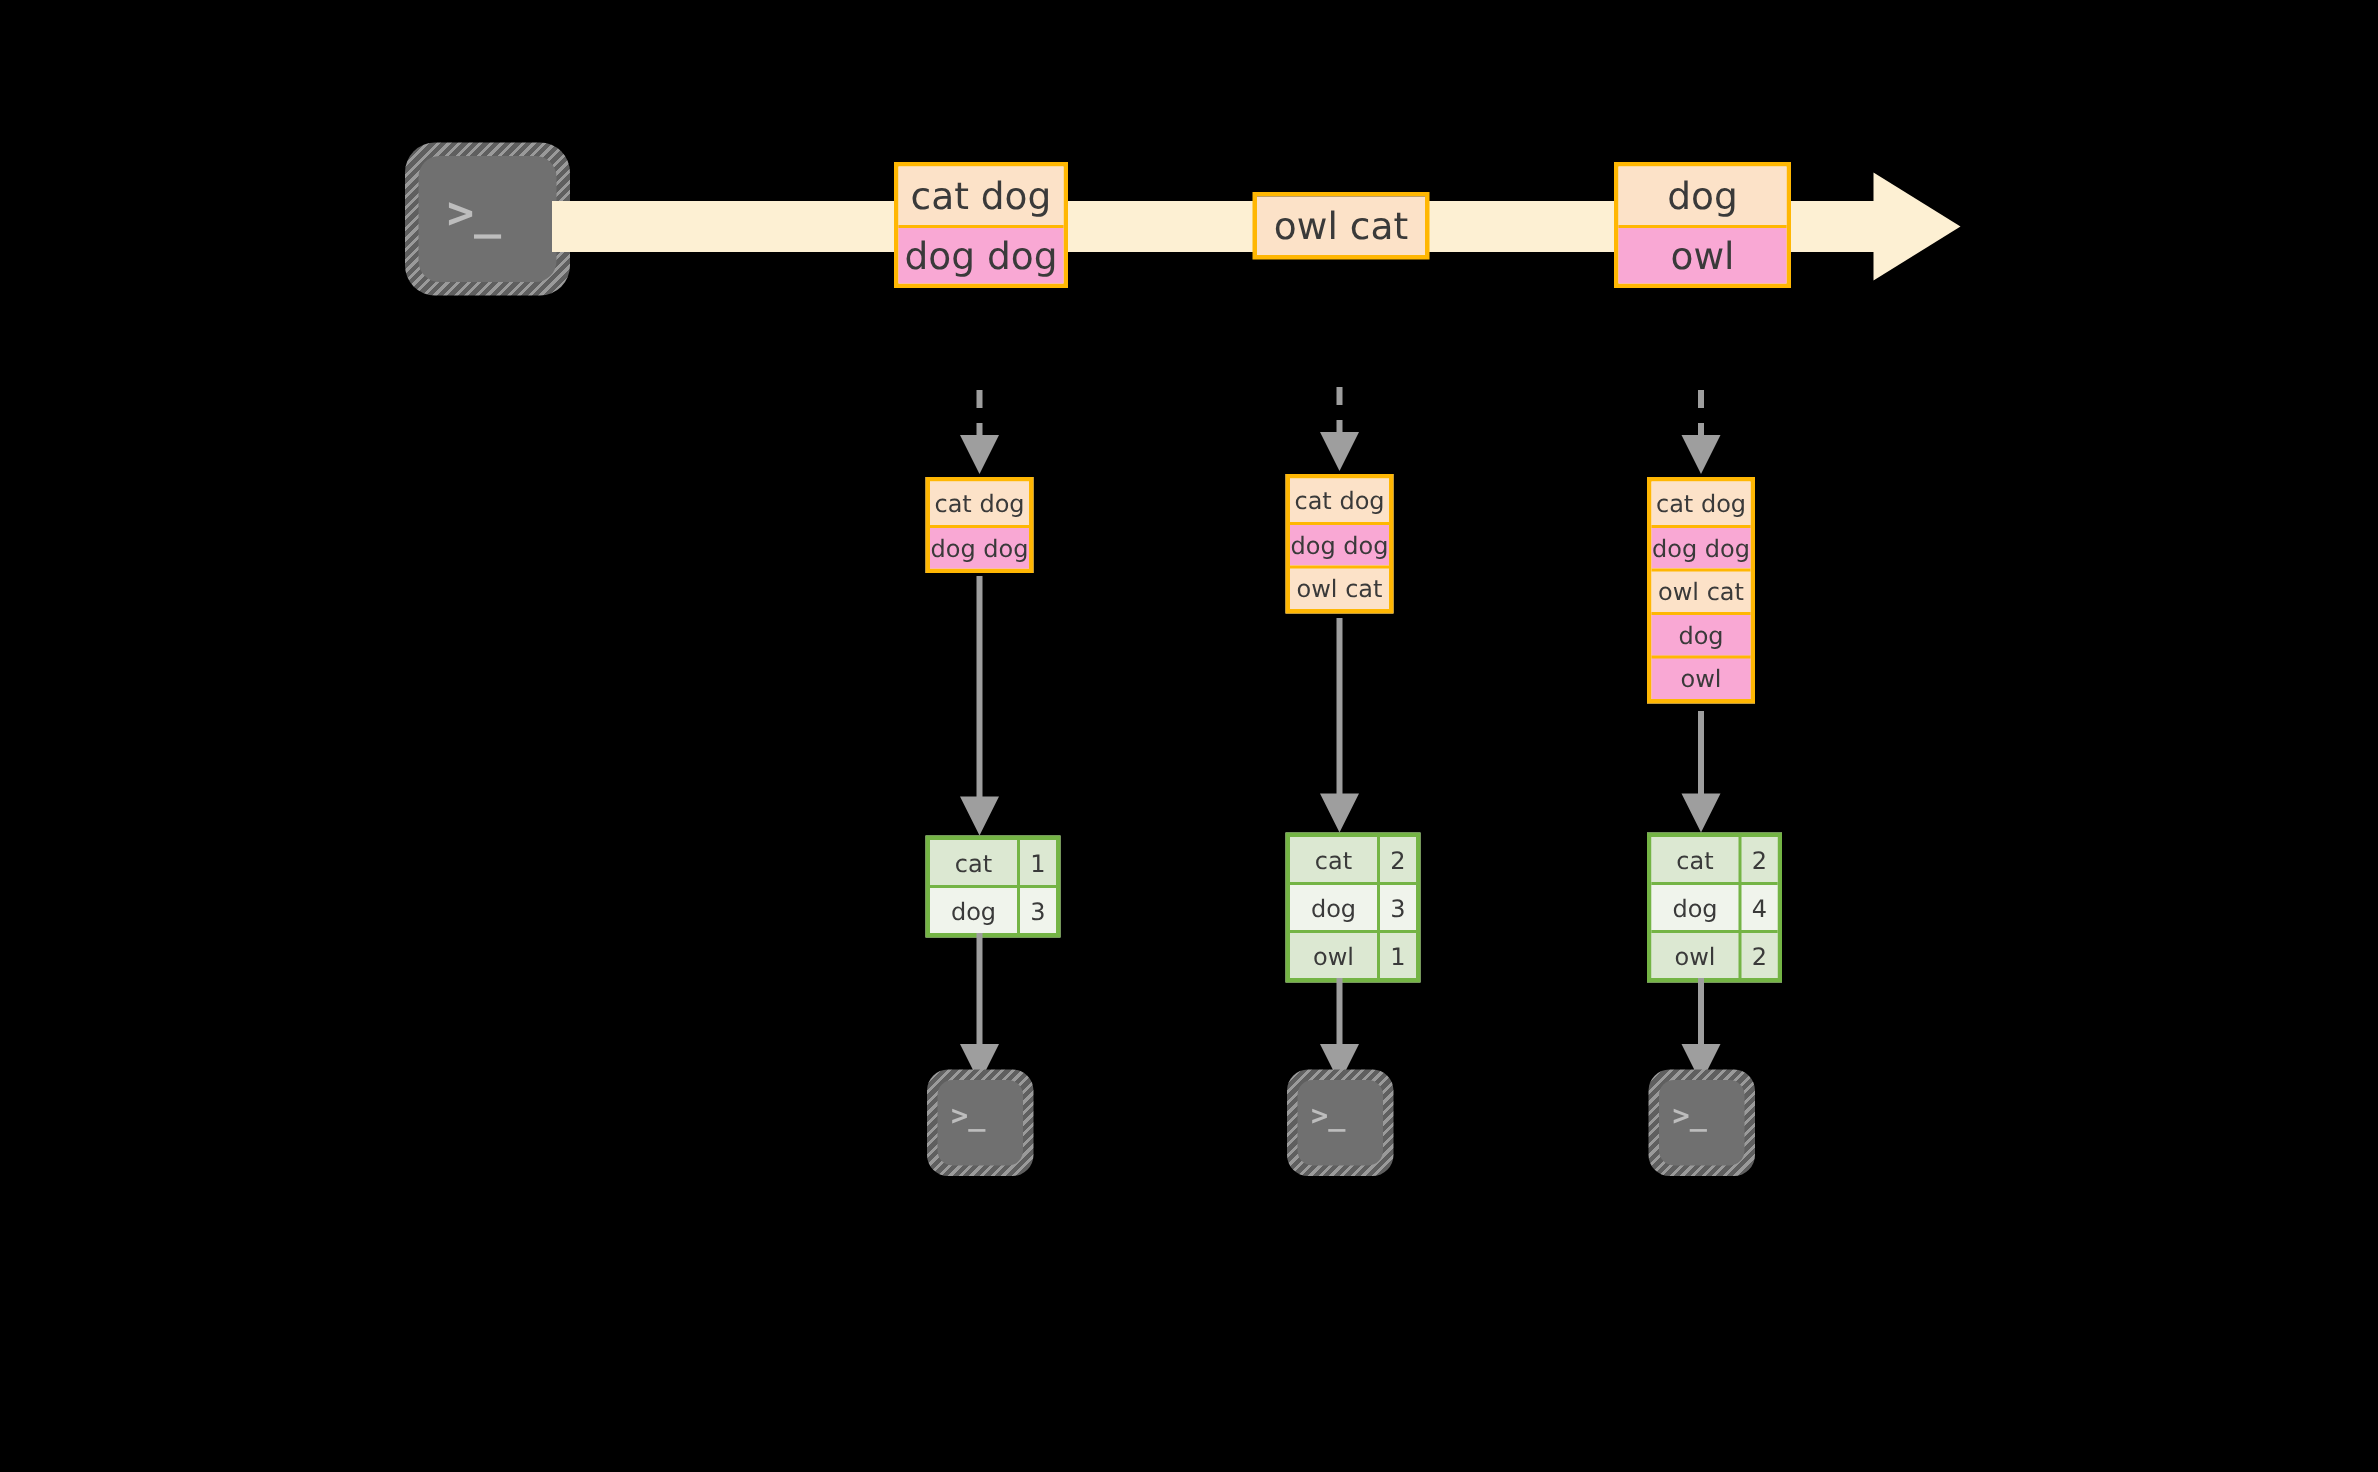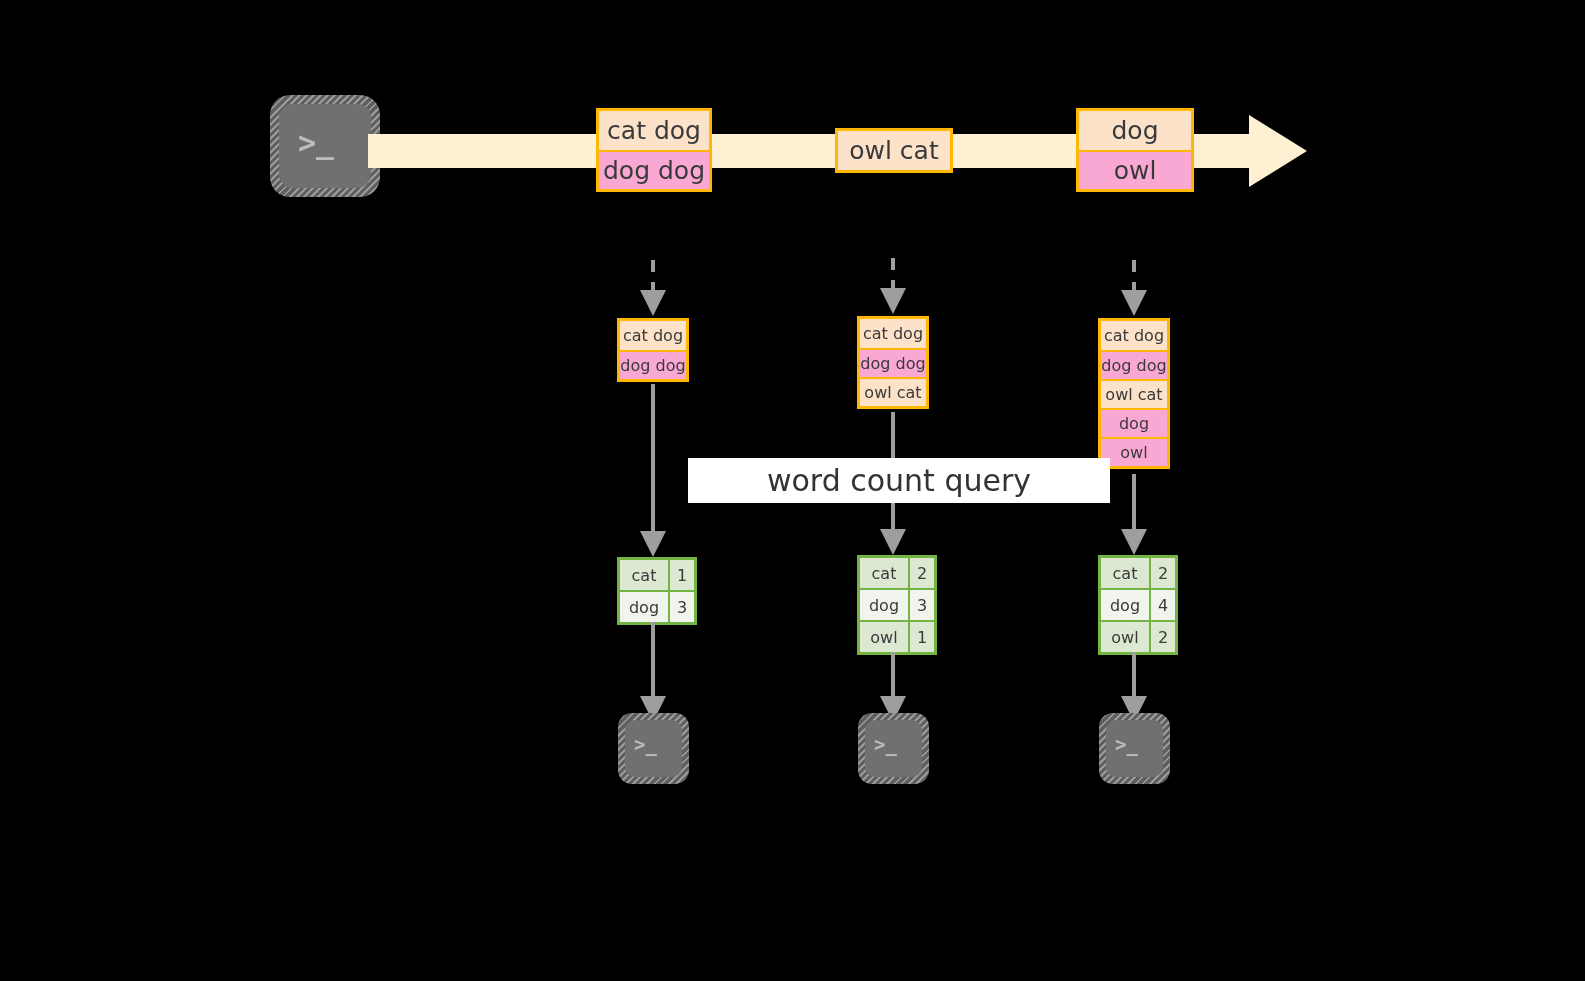--- a/index.html
+++ b/index.html
@@ -285,7 +285,6 @@
     <div class="glyph" style="left:16px; top:22px; font-size:19px;">&gt;_</div>
   </div>
 
-  <div class="query-label" style="left:688px; top:458px; width:422px; height:45px;">word count query</div>
 
 </div>
 

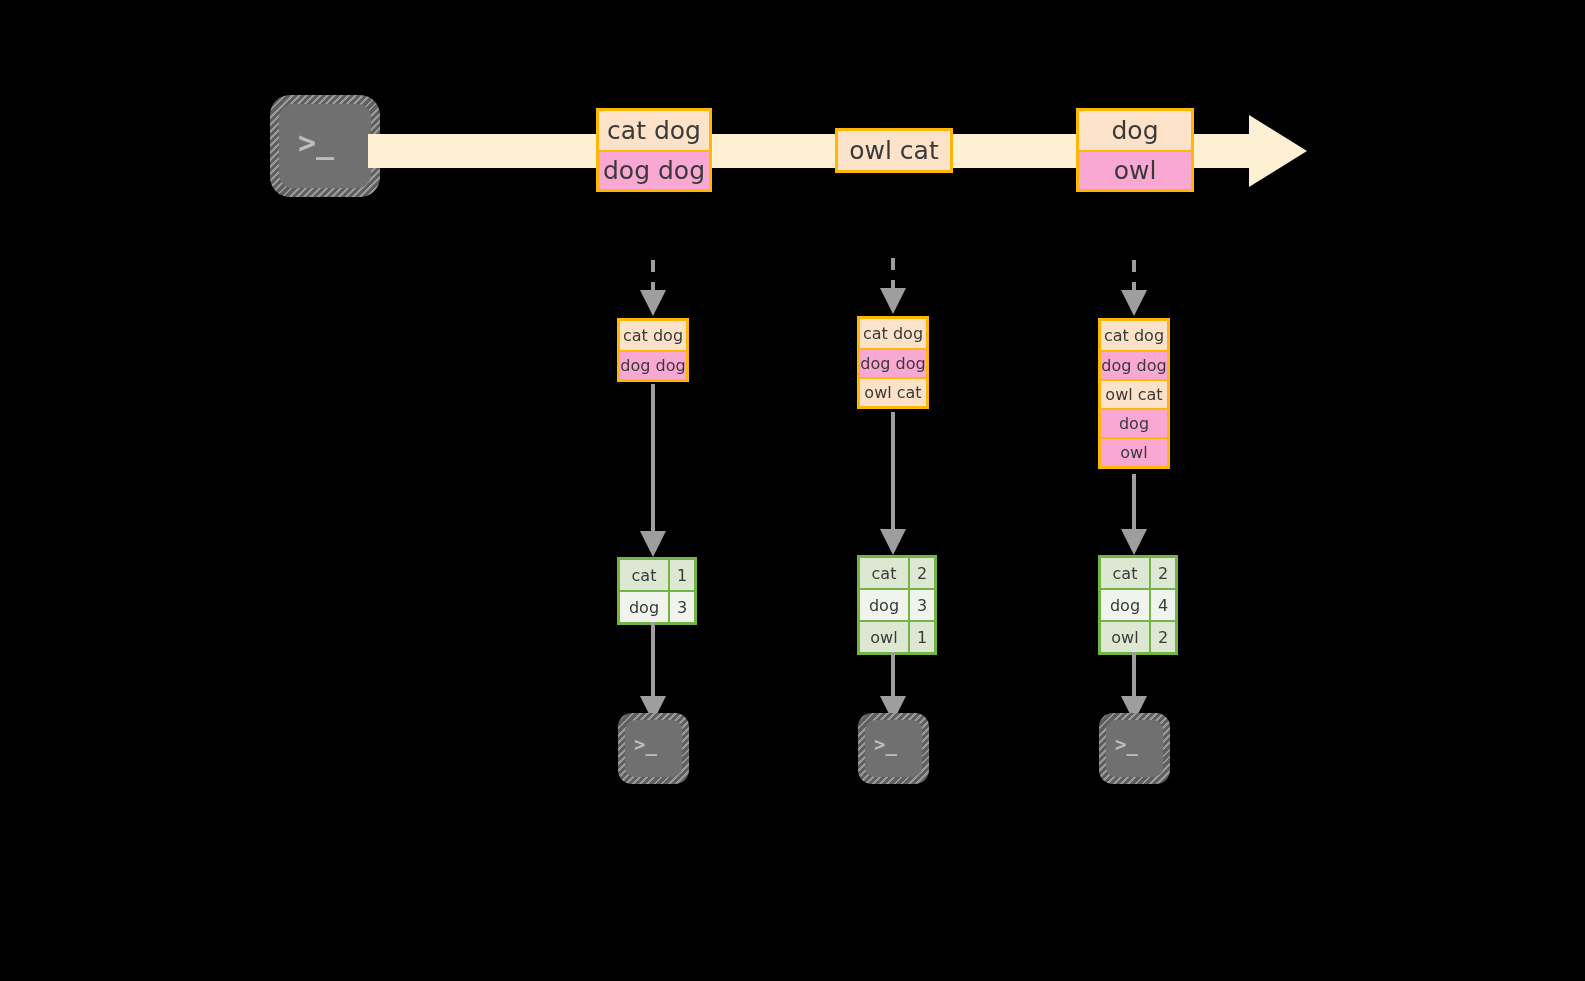--- a/index.html
+++ b/index.html
@@ -117,7 +117,7 @@
     font-size: 16px;
     color: #3a3a3a;
   }
-  .restable .k { width: 48px; }
+  .restable .k { width: 58px; }
   .restable .v { width: 26px; border-left: 2px solid #74b445; }
   .restable .row.dark  .k, .restable .row.dark  .v { background: #dce8d2; }
   .restable .row.light .k, .restable .row.light .v { background: #f0f4ec; }

